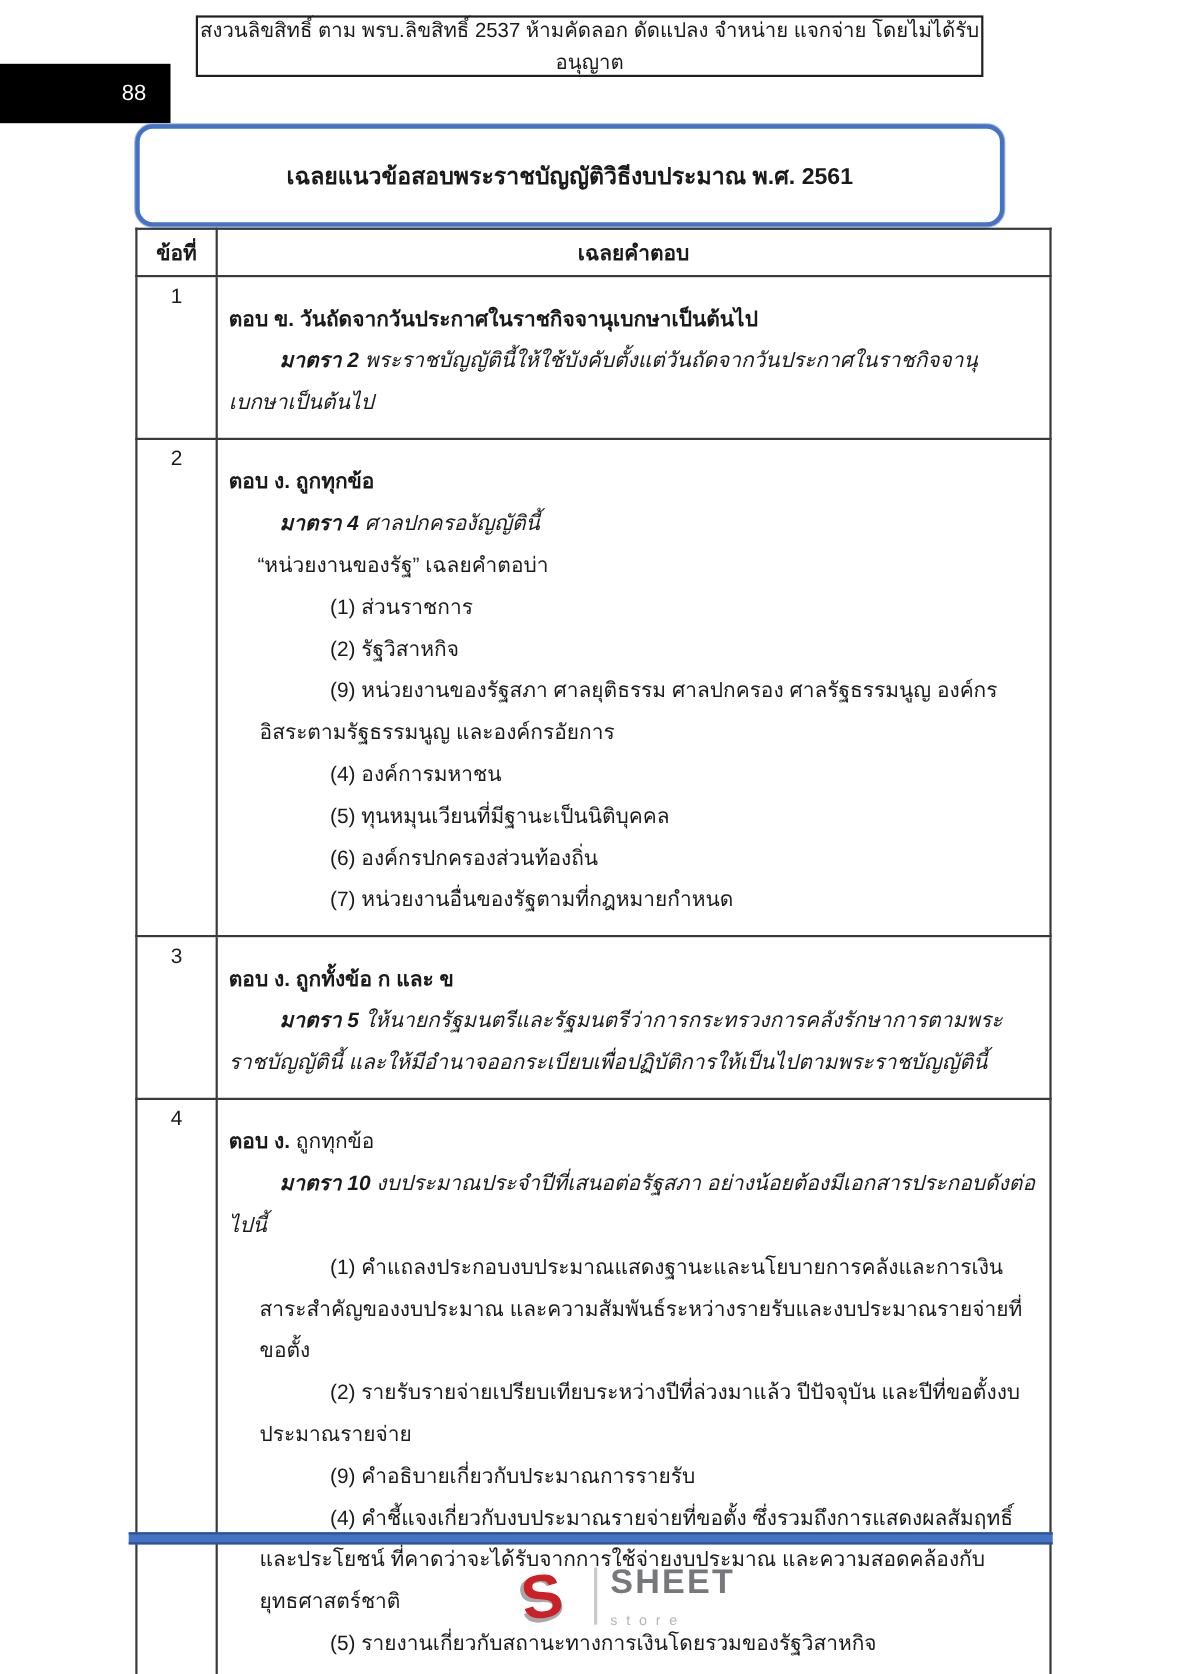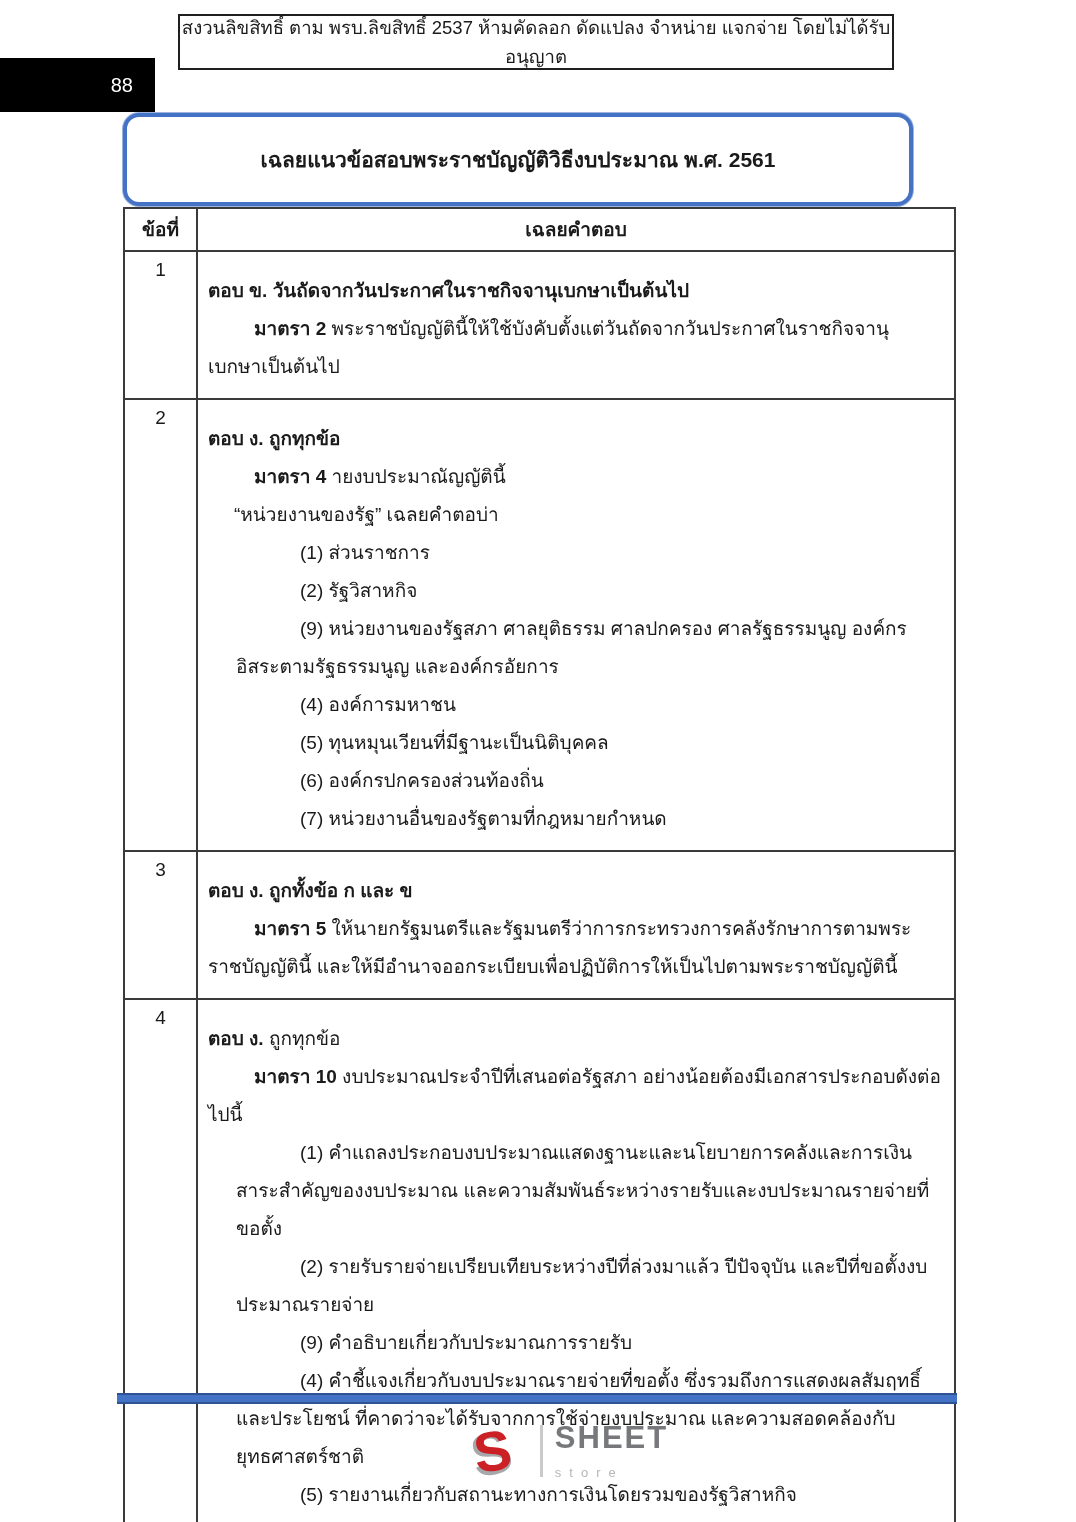--- a/index.html
+++ b/index.html
@@ -59,7 +59,7 @@
   .para{margin:0;text-align:left;}
   .para b{font-weight:bold;}
   .indent-none{text-indent:0;}
-  .indent-matra{text-indent:46px;}
+  .indent-matra{text-indent:46px;font-style:italic;}
   .indent-quote{text-indent:26px;}
   .indent-item{text-indent:64px;margin-left:28px;}
   

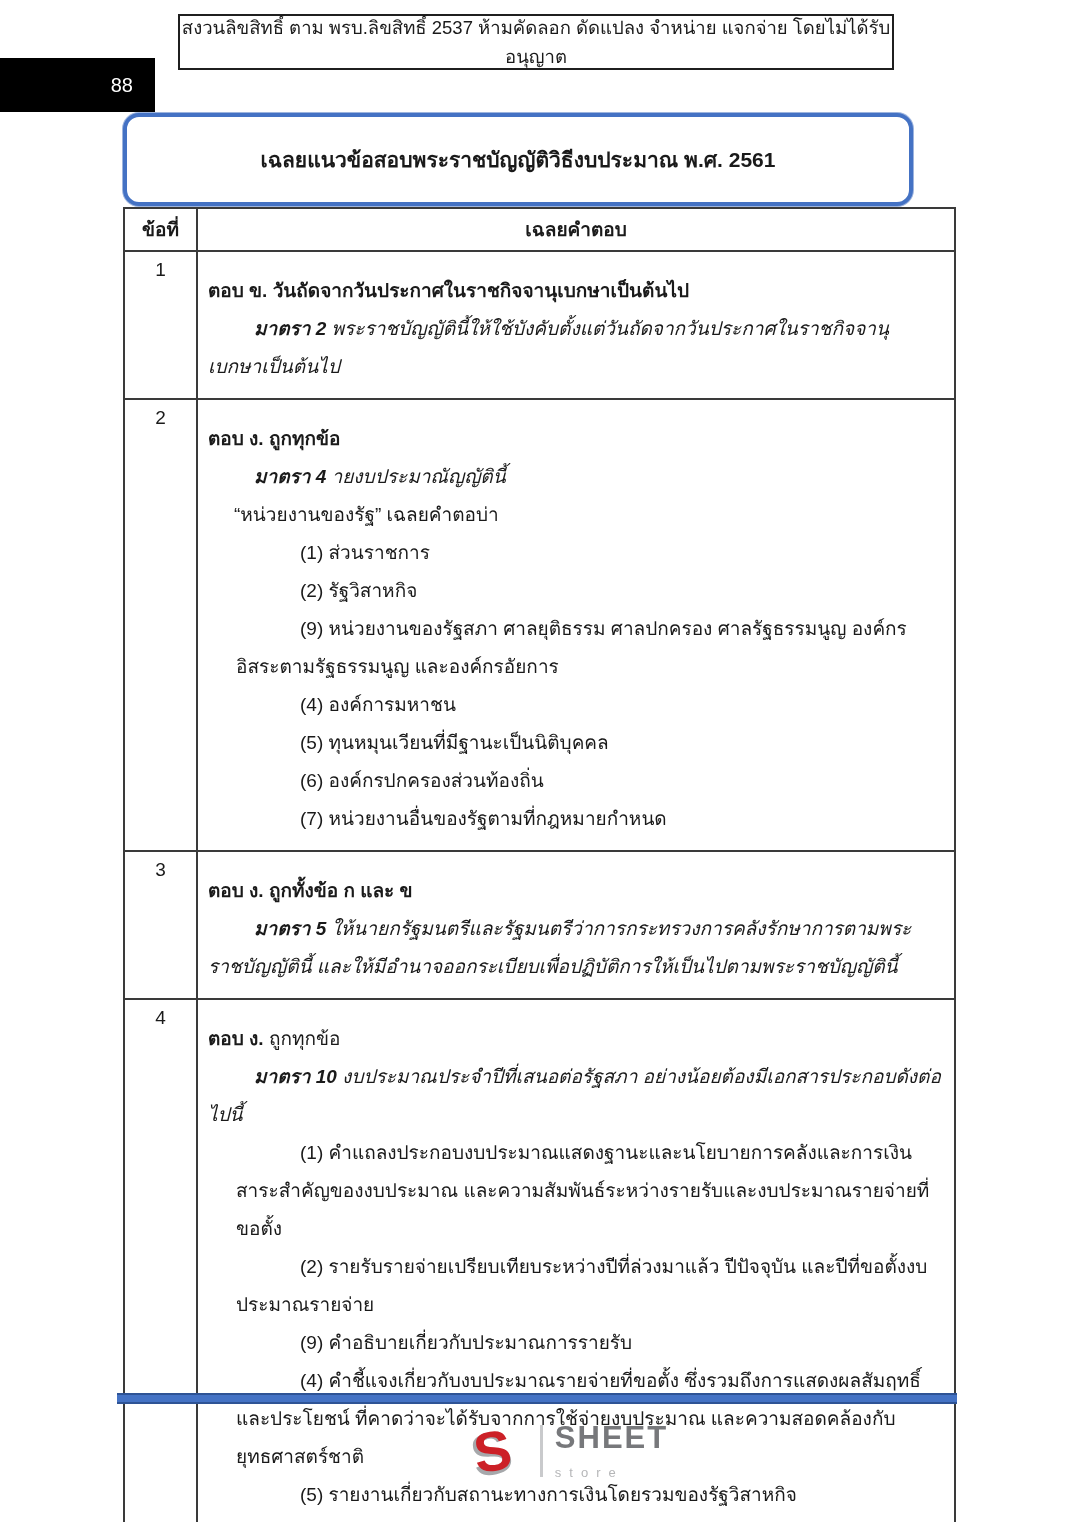--- a/index.html
+++ b/index.html
@@ -118,7 +118,7 @@
         <td class="col-no">2</td>
         <td class="col-ans">
           <p class="para indent-none"><b>ตอบ ง. ถูกทุกข้อ</b></p>
-          <p class="para indent-matra"><b>มาตรา 4</b><span> ายงบประมาณัญญัตินี้</span></p>
+          <p class="para indent-matra"><b>มาตรา 4</b><span> ศาลปกครองัญญัตินี้</span></p>
           <p class="para indent-quote"><span>“หน่วยงานของรัฐ” เฉลยคำตอบ่า</span></p>
           <p class="para indent-item"><span>(1) ส่วนราชการ</span></p>
           <p class="para indent-item"><span>(2) รัฐวิสาหกิจ</span></p>

